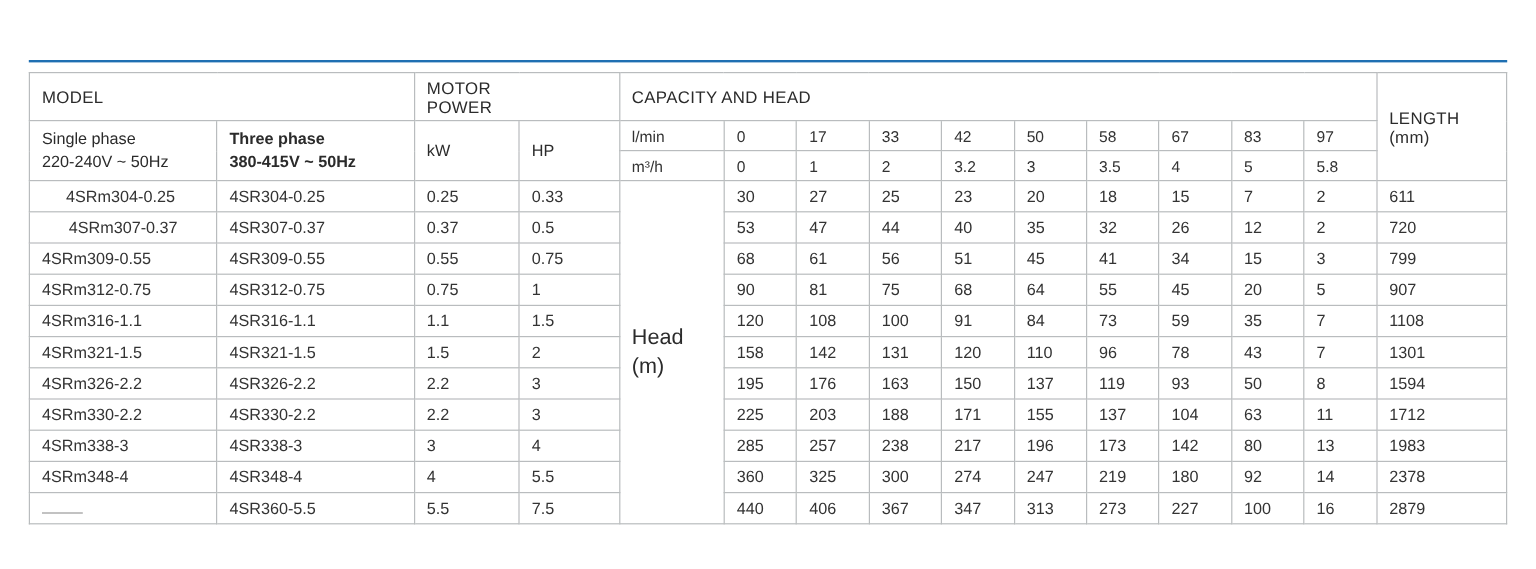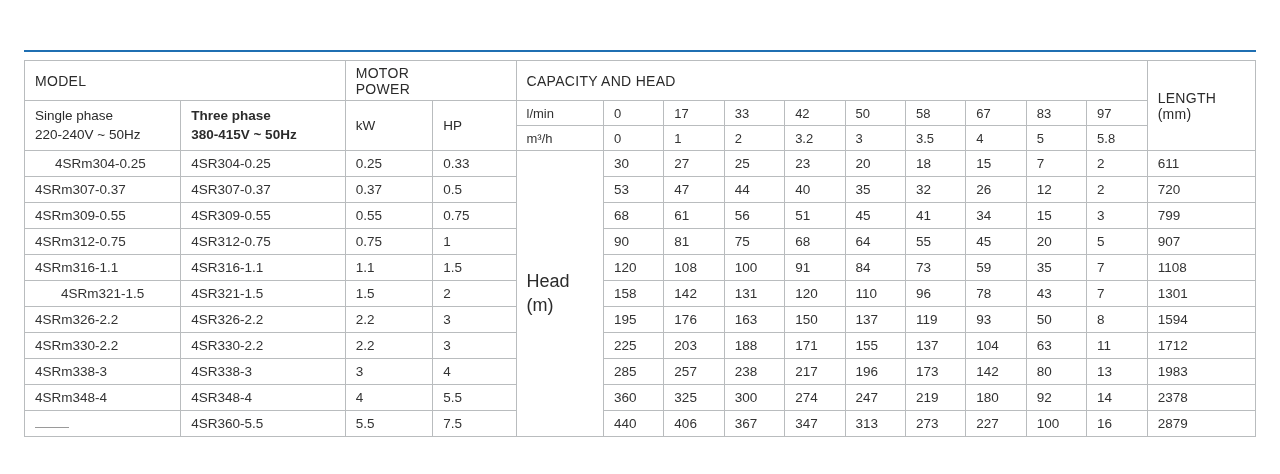--- a/index.html
+++ b/index.html
@@ -175,7 +175,7 @@
           <td><span>611</span></td>
         </tr>
         <tr>
-          <td style="height:26px;"><span>4SRm307-0.37</span></td>
+          <td style="height:26px;text-align:center;"><span>4SRm307-0.37</span></td>
           <td><span>4SR307-0.37</span></td>
           <td><span>0.37</span></td>
           <td><span>0.5</span></td>

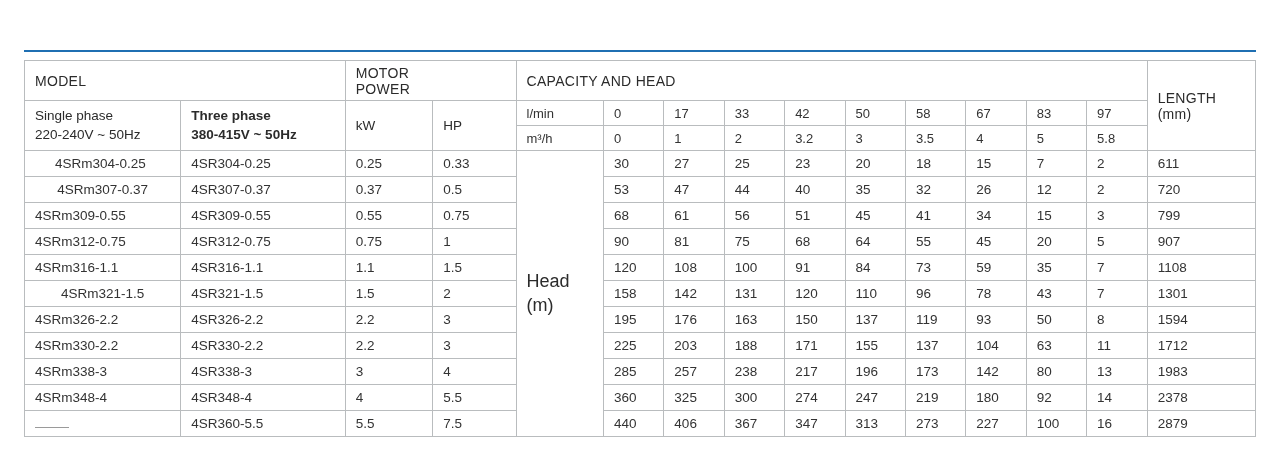--- a/index.html
+++ b/index.html
@@ -239,7 +239,7 @@
           <td><span>1108</span></td>
         </tr>
         <tr>
-          <td style="height:26px;text-align:center;"><span>4SRm321-1.5</span></td>
+          <td style="height:26px;"><span>4SRm321-1.5</span></td>
           <td><span>4SR321-1.5</span></td>
           <td><span>1.5</span></td>
           <td><span>2</span></td>

